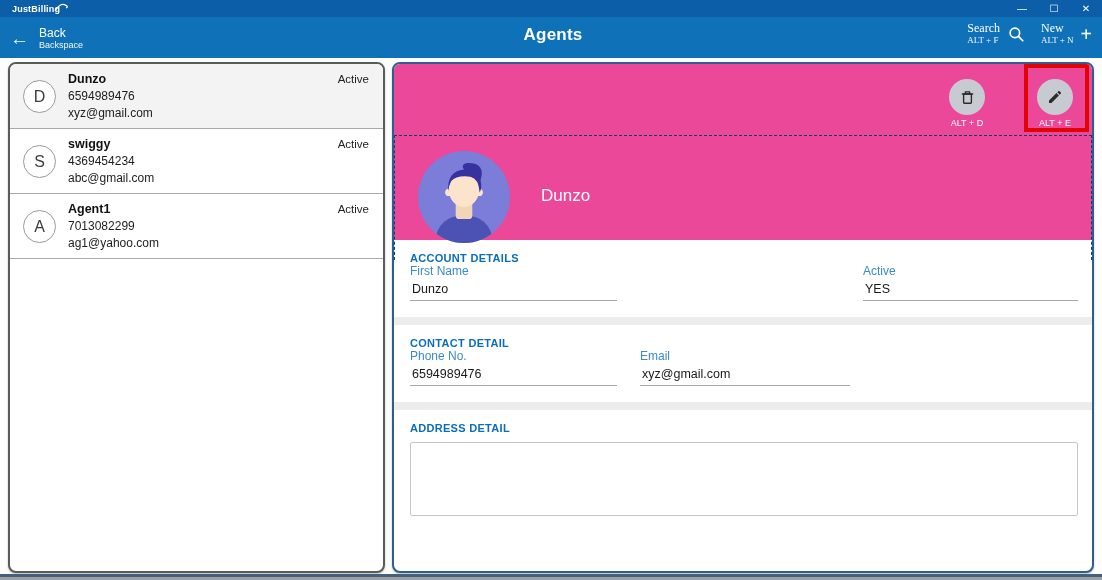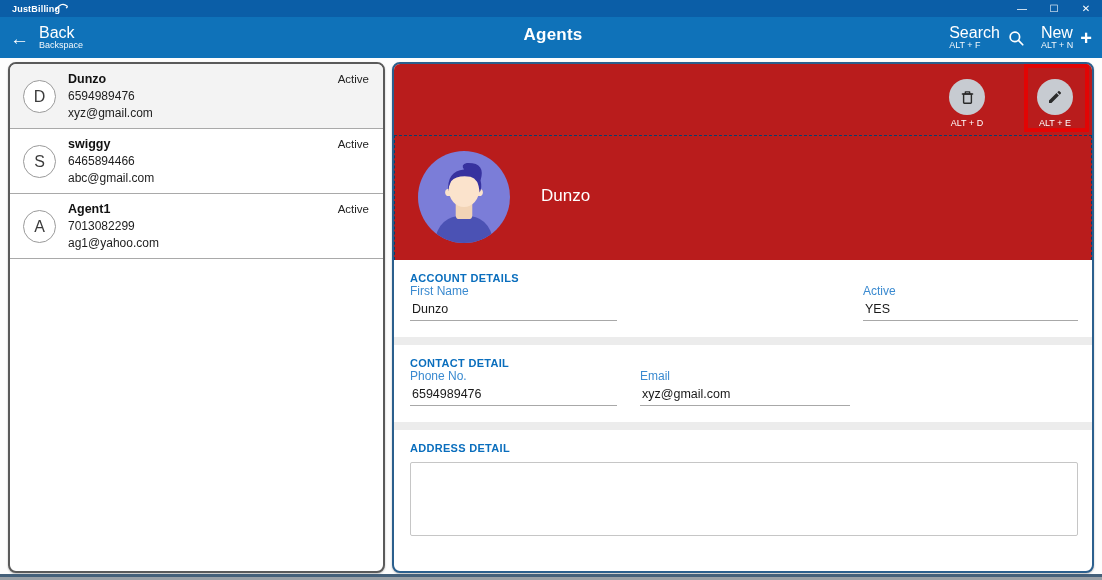--- a/index.html
+++ b/index.html
@@ -22,7 +22,7 @@
     background:#0f72b9; color:#fff; }
   .back-group { position:absolute; left:10px; top:4px; display:flex; align-items:center; gap:10px; height:34px; }
   .back-arrow { font-size:19px; line-height:19px; }
-  .shortcut-stack .lbl { font-size:16px; line-height:14px; }
+  .shortcut-stack .lbl { font-size:12px; line-height:14px; }
   .shortcut-stack .sc  { font-size:9px;  line-height:11px; opacity:.95; }
   .nav-title { position:absolute; left:4px; right:0; top:8px; text-align:center;
     font-size:17px; font-weight:bold; letter-spacing:.2px; }

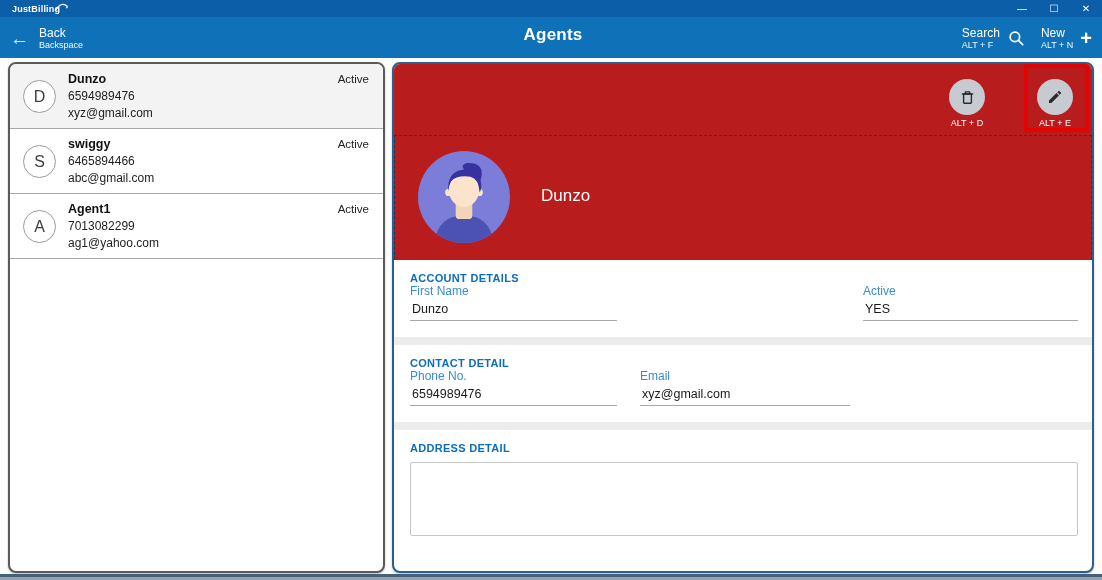--- a/index.html
+++ b/index.html
@@ -27,7 +27,7 @@
   .nav-title { position:absolute; left:4px; right:0; top:8px; text-align:center;
     font-size:17px; font-weight:bold; letter-spacing:.2px; }
   .nav-right { position:absolute; right:10px; top:4px; height:34px; display:flex;
-    align-items:center; gap:16px; }
+    align-items:flex-start; gap:16px;font-family:Liberation Serif, serif; }
   .nav-action { display:flex; align-items:center; gap:7px; }
   .nav-action .shortcut-stack { text-align:left; }
   .plus-glyph { font-size:20px; font-weight:bold; line-height:20px; }

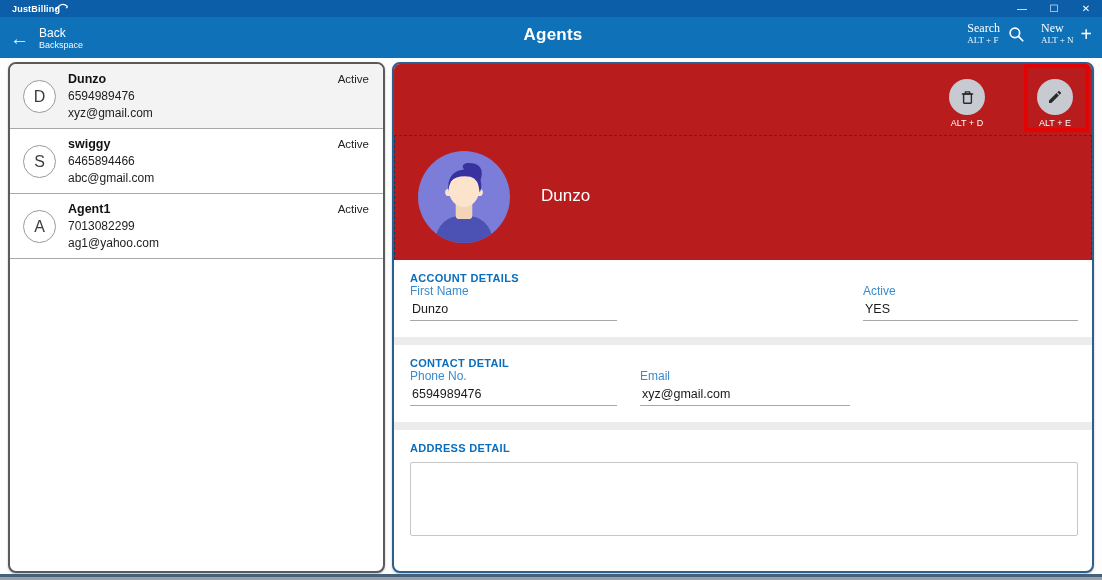--- a/index.html
+++ b/index.html
@@ -52,7 +52,7 @@
   .right-panel { position:absolute; left:392px; top:62px; width:702px; height:511px;
     background:#fff; border:2px solid #2b5f8d; border-radius:8px; overflow:hidden;
     box-shadow:0 1px 2px rgba(0,0,0,.25); }
-  .detail-blue { position:relative; width:100%; height:196px; background:#b91c1c; }
+  .detail-blue { position:relative; width:100%; height:176px; background:#ec4899; }
   .action-btns { position:absolute; top:15px; right:16px; display:flex; gap:46px; }
   .action-btn { display:flex; flex-direction:column; align-items:center; width:42px; }
   .btn-circle { width:36px; height:36px; border-radius:50%; background:#c7cbd1;

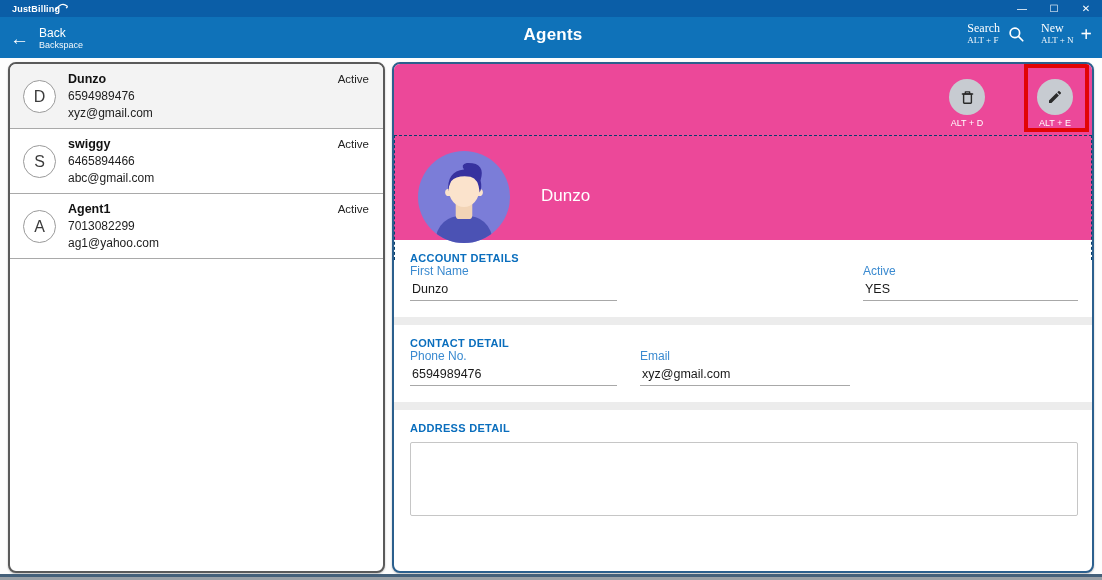--- a/index.html
+++ b/index.html
@@ -158,7 +158,7 @@
       </div>
       <div class="agent-info">
         <div class="agent-name">swiggy</div>
-        <div class="agent-phone">6465894466</div>
+        <div class="agent-phone">4369454234</div>
         <div class="agent-email">abc@gmail.com</div>
       </div>
       <div class="agent-status">Active</div>

